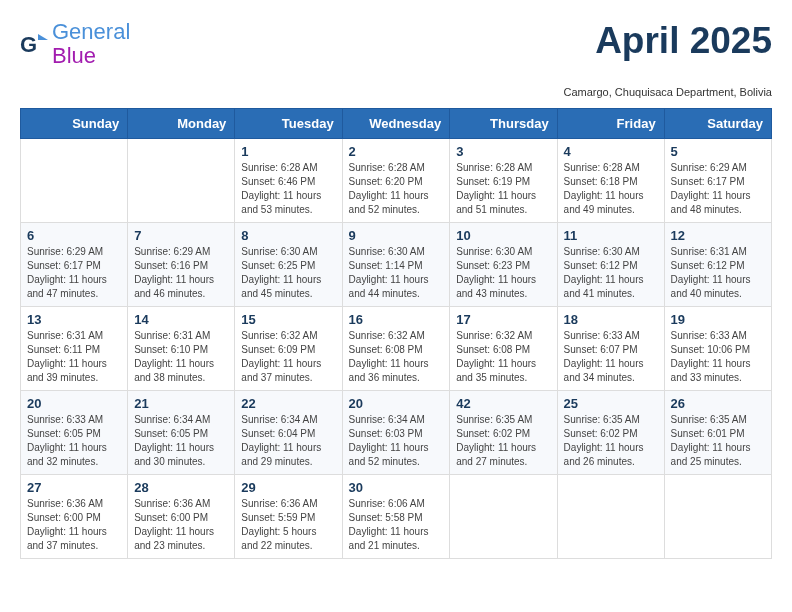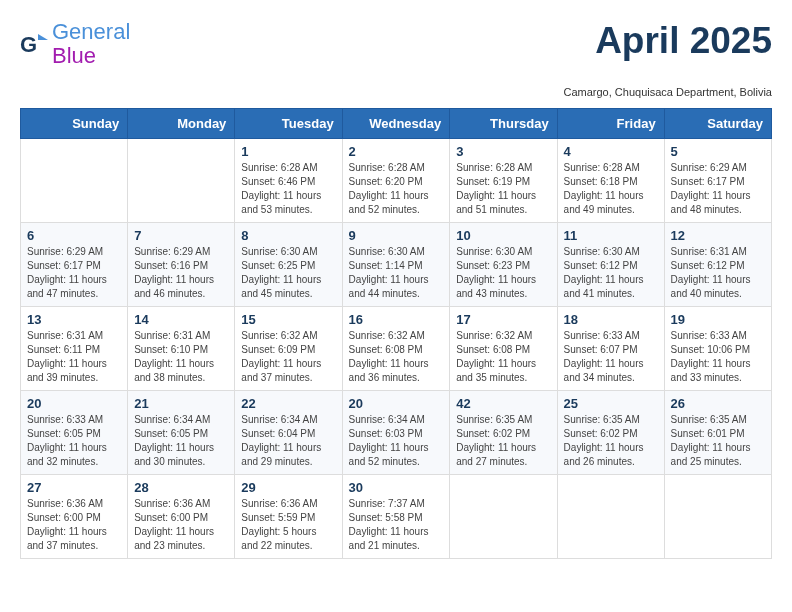--- a/index.html
+++ b/index.html
@@ -310,7 +310,7 @@
         </td>
         <td>
           <span class="day-num">30</span>
-          <div class="cell-text">Sunrise: 7:37 AM</div>
+          <div class="cell-text">Sunrise: 6:06 AM</div>
           <div class="cell-text">Sunset: 5:58 PM</div>
           <div class="cell-text">Daylight: 11 hours and 21 minutes.</div>
         </td>

